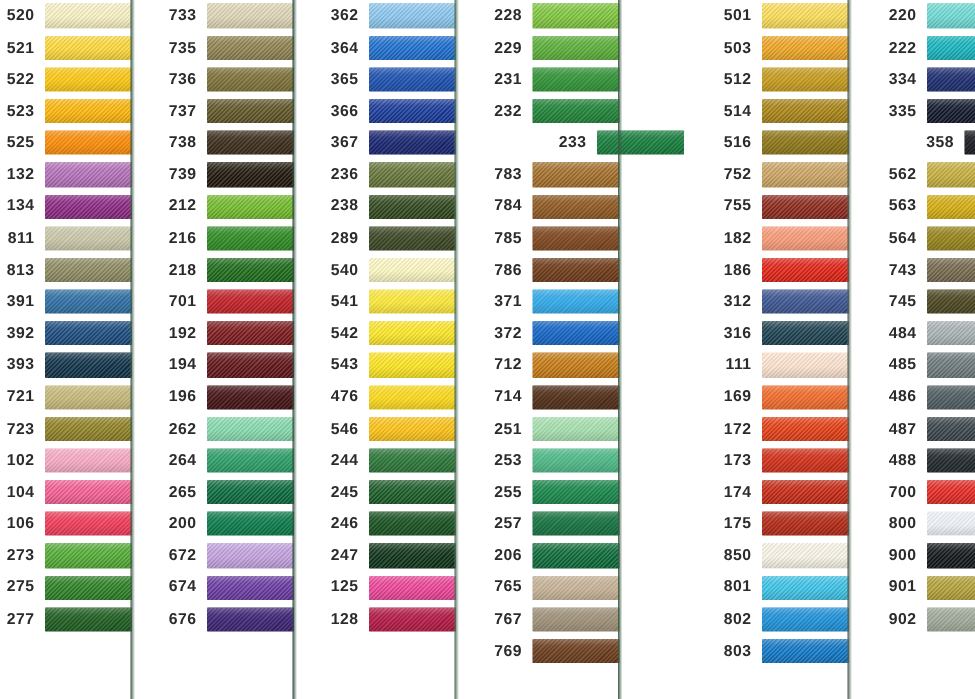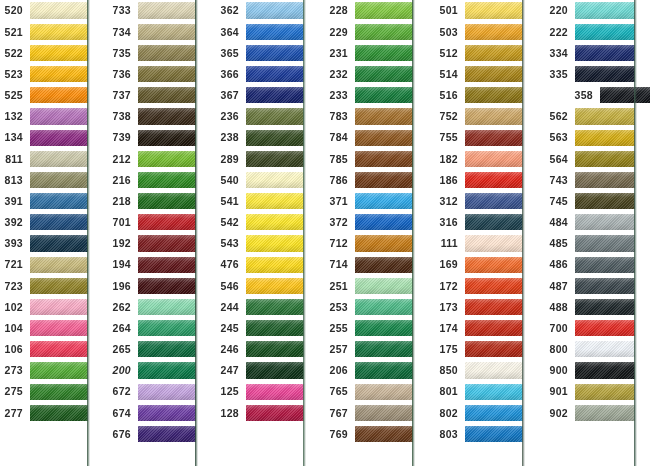--- a/index.html
+++ b/index.html
@@ -235,12 +235,6 @@
           </div>
         </div>
         <div class="row">
-          <div class="code" style="width: 30px;">734</div>
-          <div class="swatch-wrap" style="width: 58px;">
-            <div class="swatch" style="background: rgb(189, 177, 132);"></div>
-          </div>
-        </div>
-        <div class="row">
           <div class="code" style="width: 30px;">735</div>
           <div class="swatch-wrap" style="width: 58px;">
             <div class="swatch" style="background: rgb(142, 130, 80);"></div>

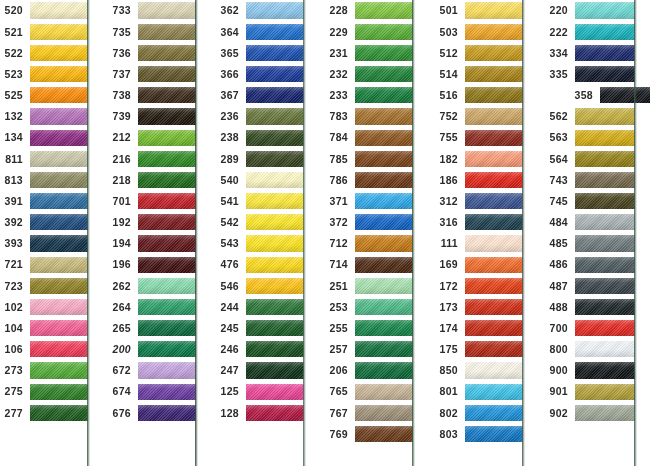--- a/index.html
+++ b/index.html
@@ -503,7 +503,7 @@
           </div>
         </div>
         <div class="row">
-          <div class="code" style="width: 30px;">233</div>
+          <div class="code" style="width: 30px; margin-left: 43px;">233</div>
           <div class="swatch-wrap" style="width: 58px;">
             <div class="swatch" style="background: rgb(21, 124, 59);"></div>
           </div>

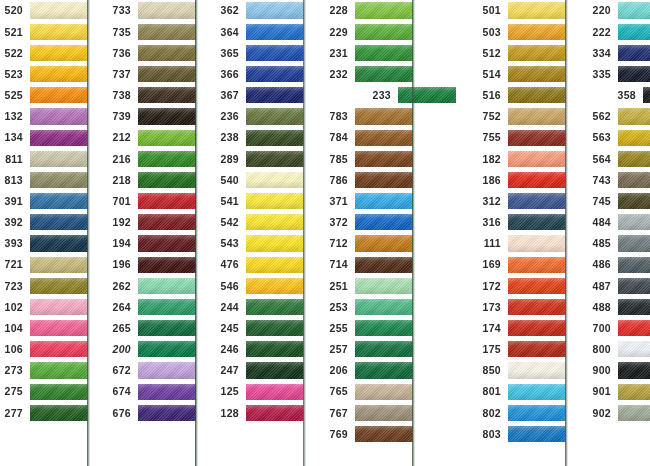--- a/index.html
+++ b/index.html
@@ -325,7 +325,7 @@
           </div>
         </div>
         <div class="row">
-          <div class="code" style="width: 30px; font-style: italic;">200</div>
+          <div class="code" style="width: 30px;">200</div>
           <div class="swatch-wrap" style="width: 58px;">
             <div class="swatch" style="background: rgb(10, 122, 73);"></div>
           </div>

